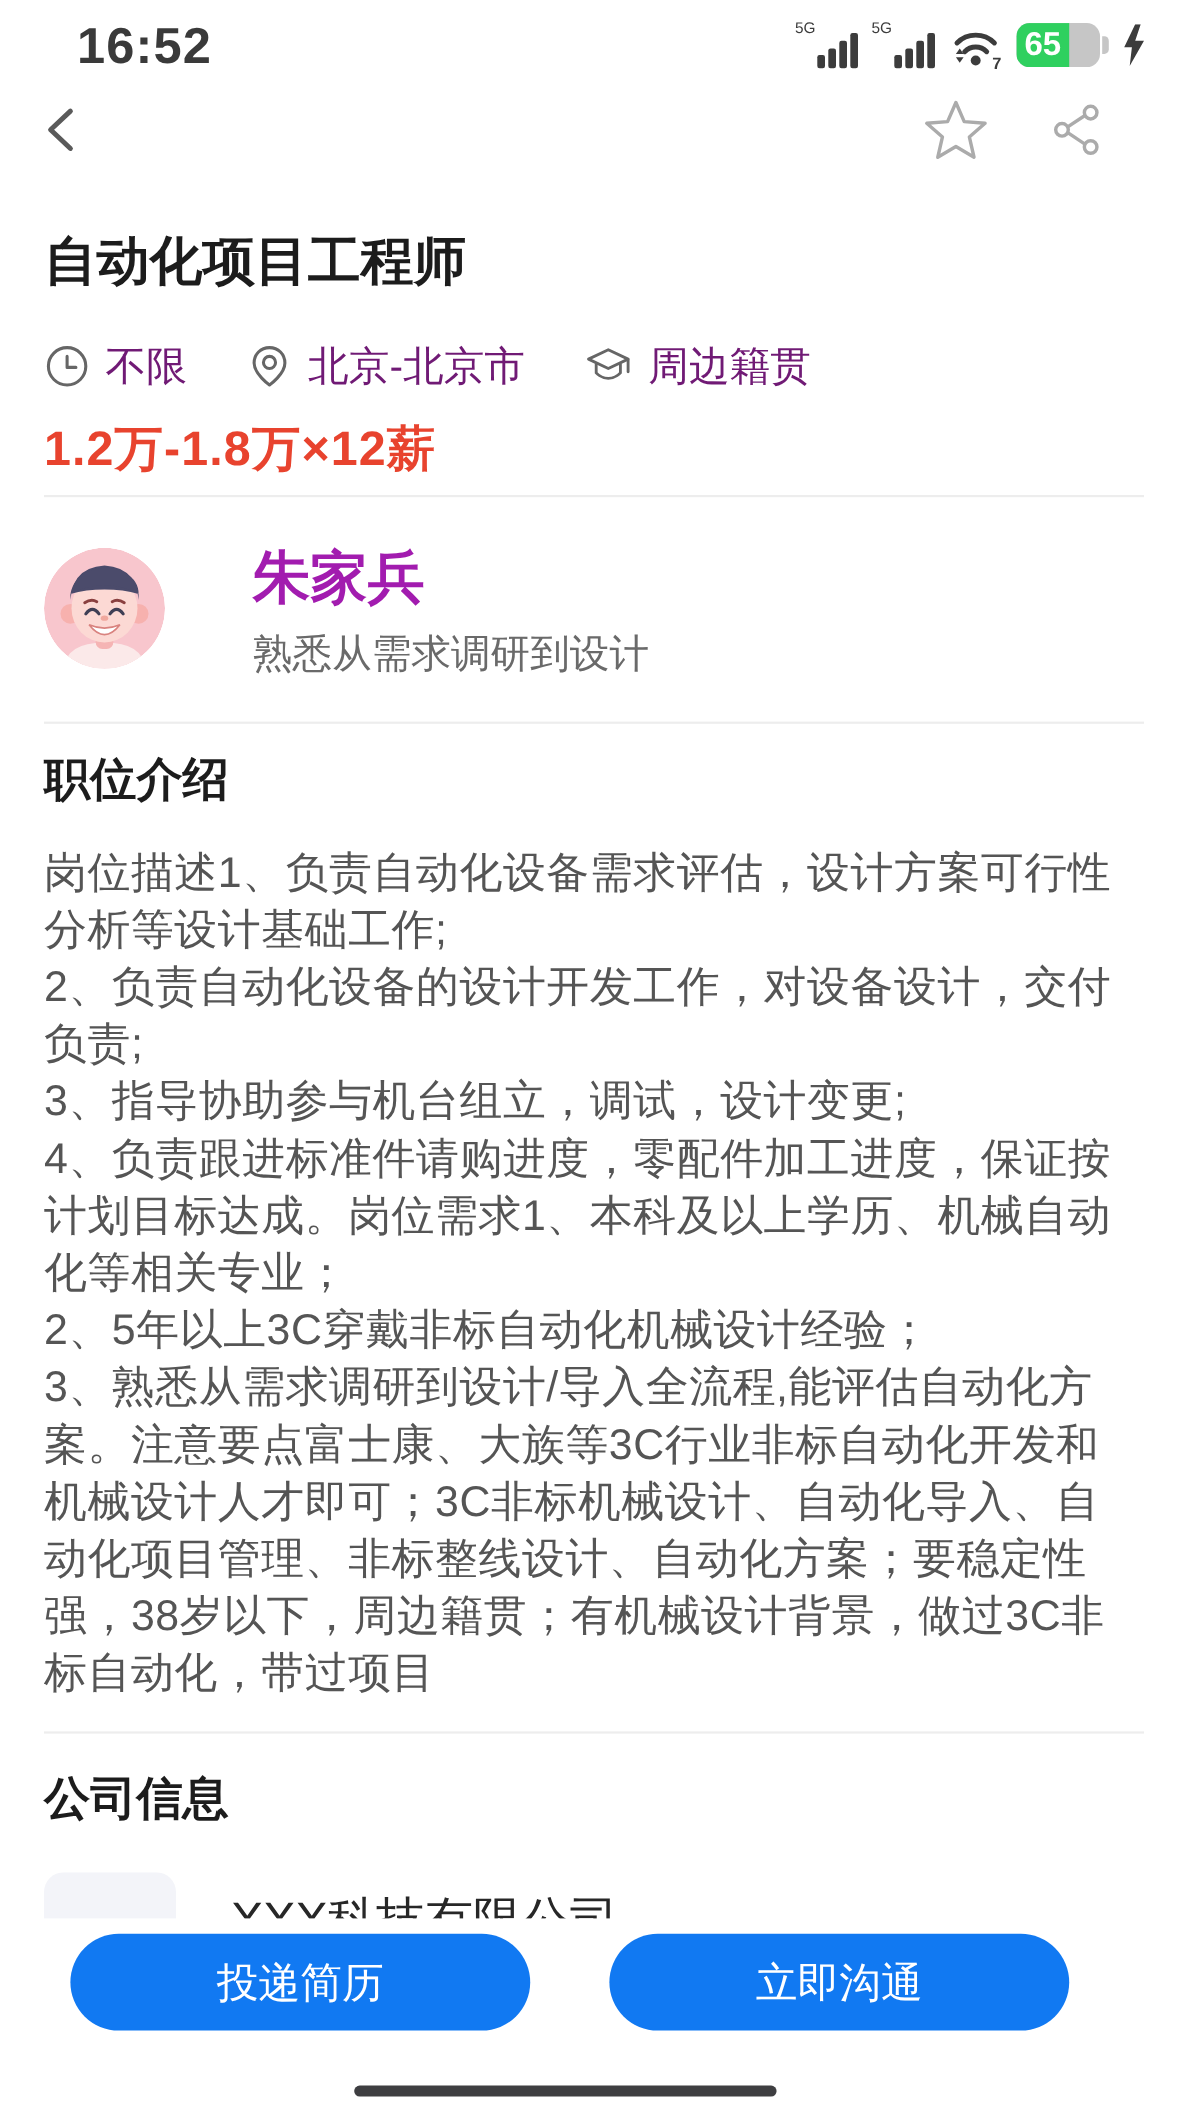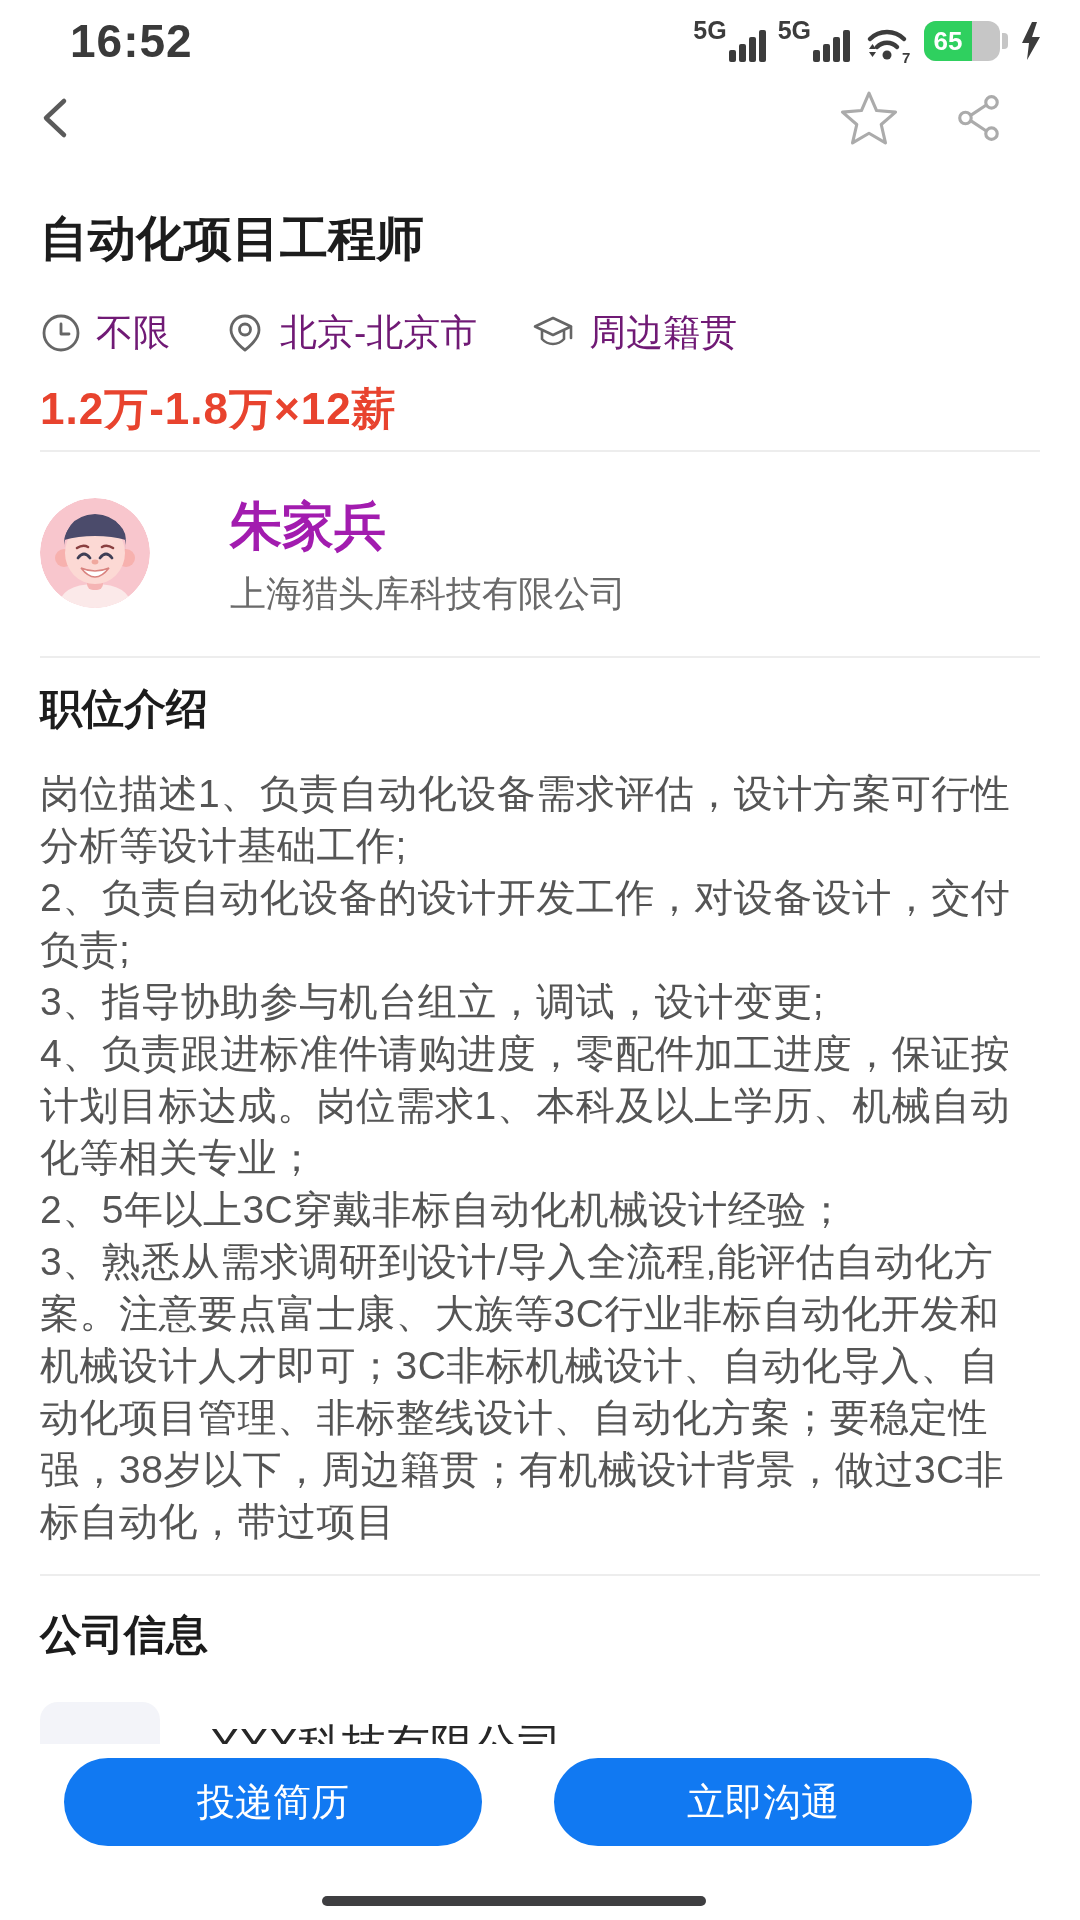--- a/index.html
+++ b/index.html
@@ -19,7 +19,7 @@
   .status-time{font-size:46px;font-weight:700;color:#3a3a3a;letter-spacing:1px;}
   .status-right{display:flex;align-items:center;gap:12px;height:46px;}
   .sig{display:flex;align-items:flex-start;height:46px;}
-  .sig-label{font-size:25px;font-weight:700;color:#3c3c3c;line-height:1;margin-right:2px;}
+  .sig-label{font-size:14px;font-weight:400;color:#3c3c3c;line-height:1;margin-right:2px;}
   .bars{display:flex;align-items:flex-end;gap:3px;height:44px;padding-top:10px;box-sizing:border-box;}
   .bars i{display:block;width:7px;background:#3c3c3c;border-radius:2px;}
   .bars i:nth-child(1){height:12px}

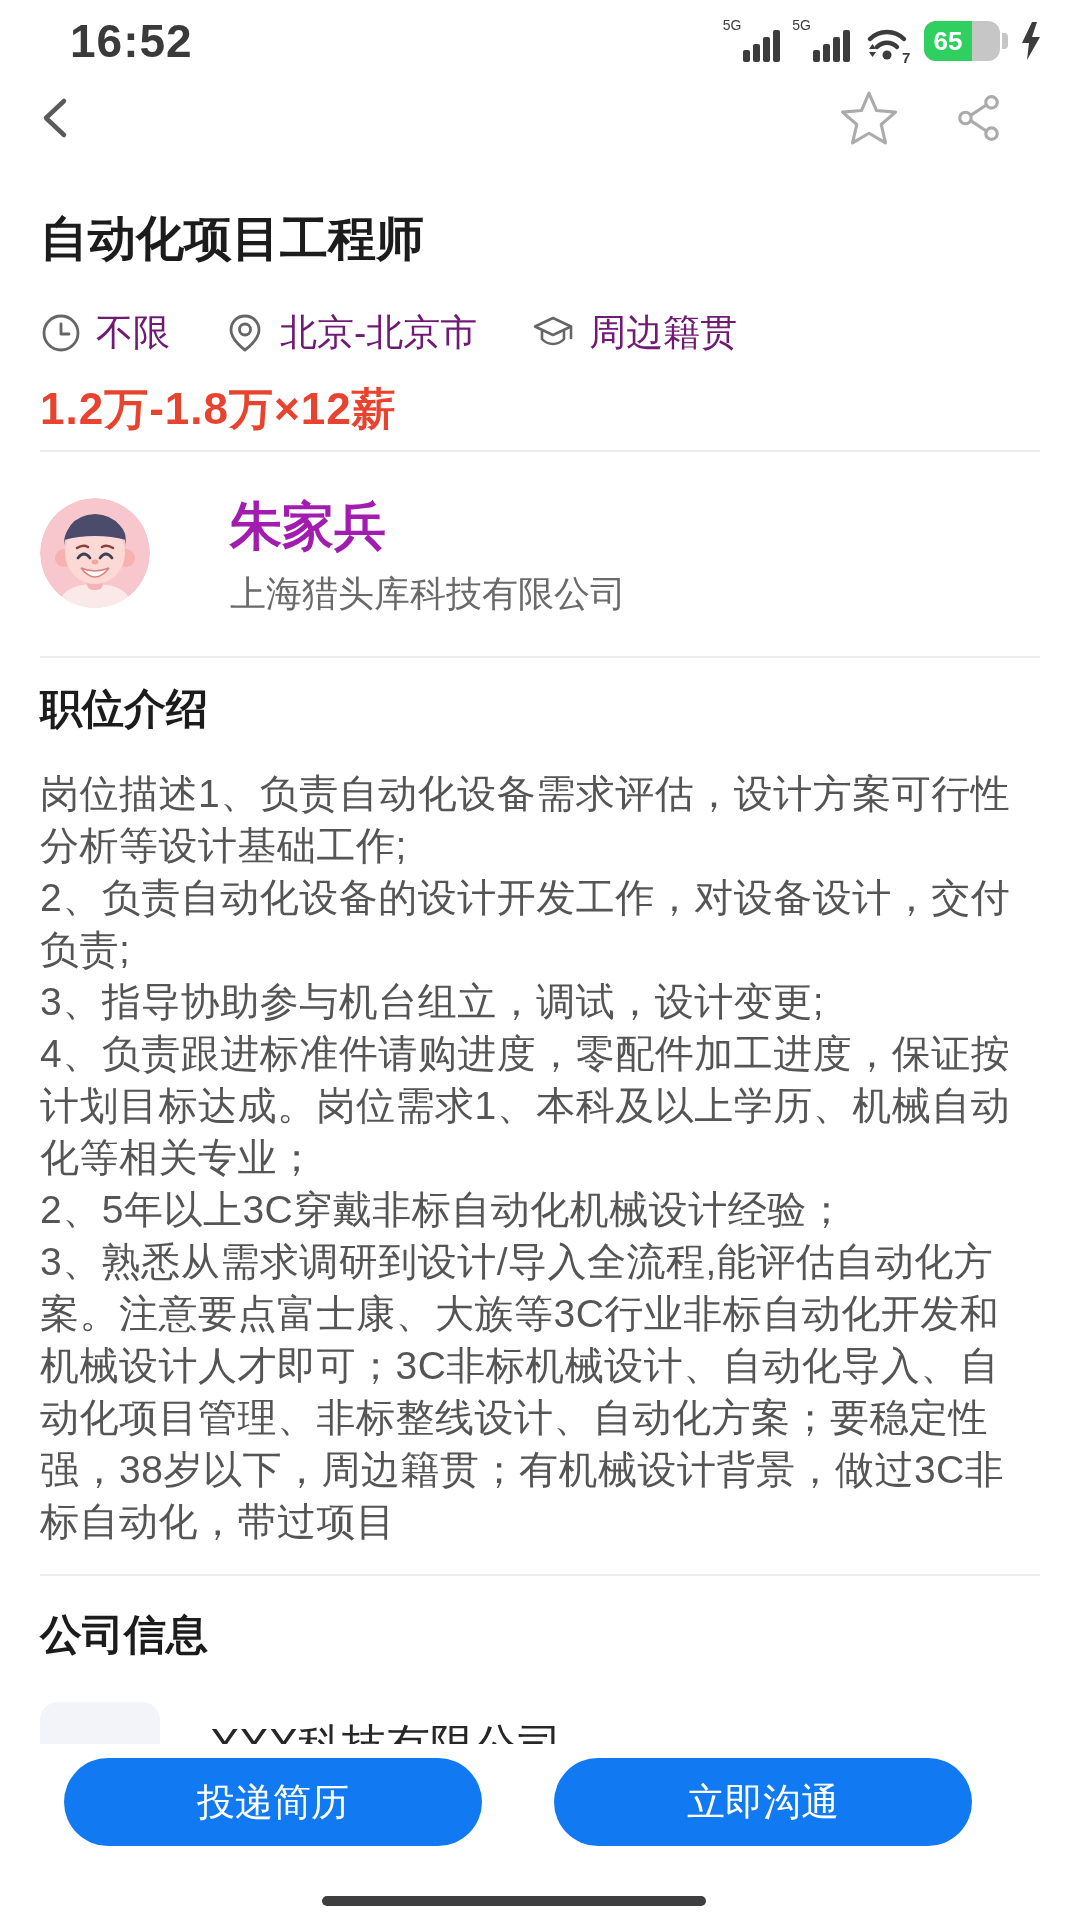--- a/index.html
+++ b/index.html
@@ -35,7 +35,7 @@
     width:63%;height:100%;background:#2fd05f;
     display:flex;align-items:center;justify-content:center;
   }
-  .battery-num{color:#ffffff;font-size:26px;font-weight:700;}
+  .battery-num{color:#ffffff;font-size:30px;font-weight:700;}
   .battery-cap{width:6px;height:16px;background:#c6c6c6;border-radius:0 4px 4px 0;margin-left:2px;}
   
   .nav-bar{

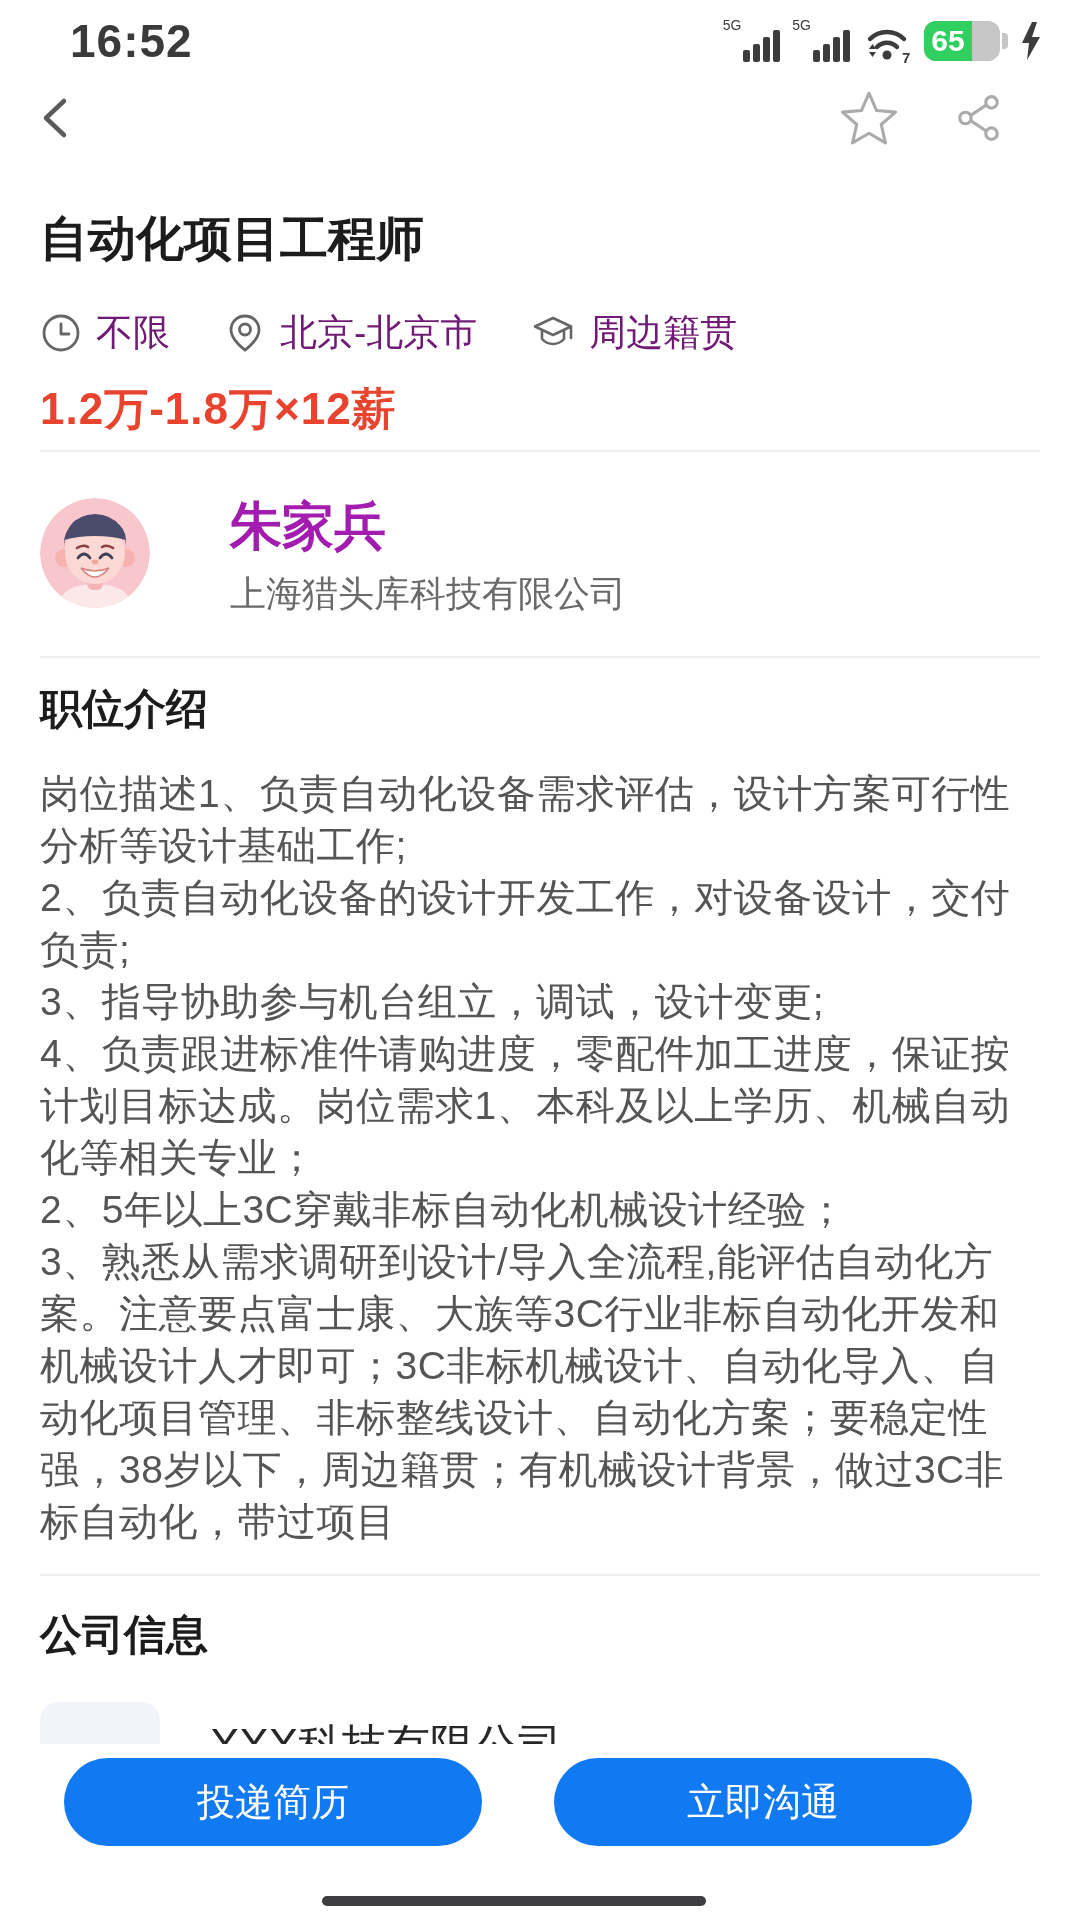--- a/index.html
+++ b/index.html
@@ -231,7 +231,7 @@
   </span>
   <span class="recruiter-text">
     <span class="recruiter-name" style="display:block">朱家兵</span>
-    <span class="recruiter-company" style="display:block">上海猎头库科技有限公司</span>
+    <span class="recruiter-company" style="display:block">熟悉从需求调研到设计</span>
   </span>
 </div>
 

